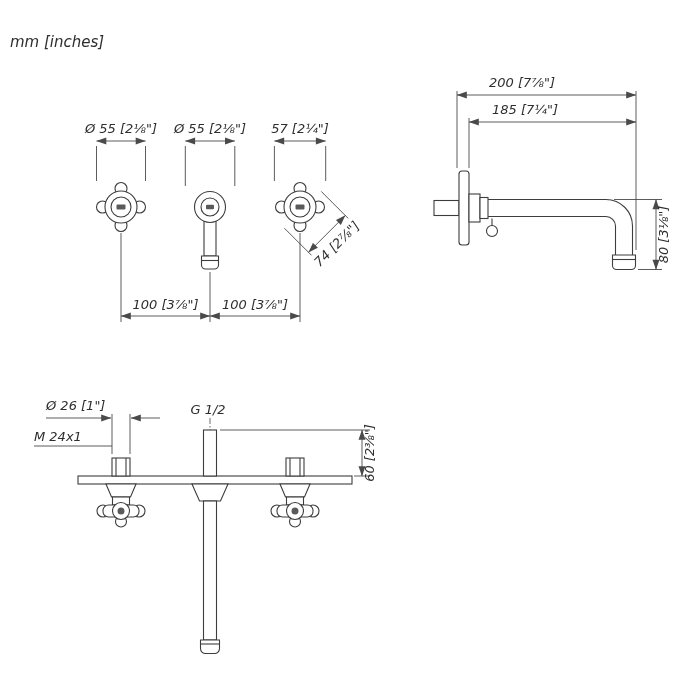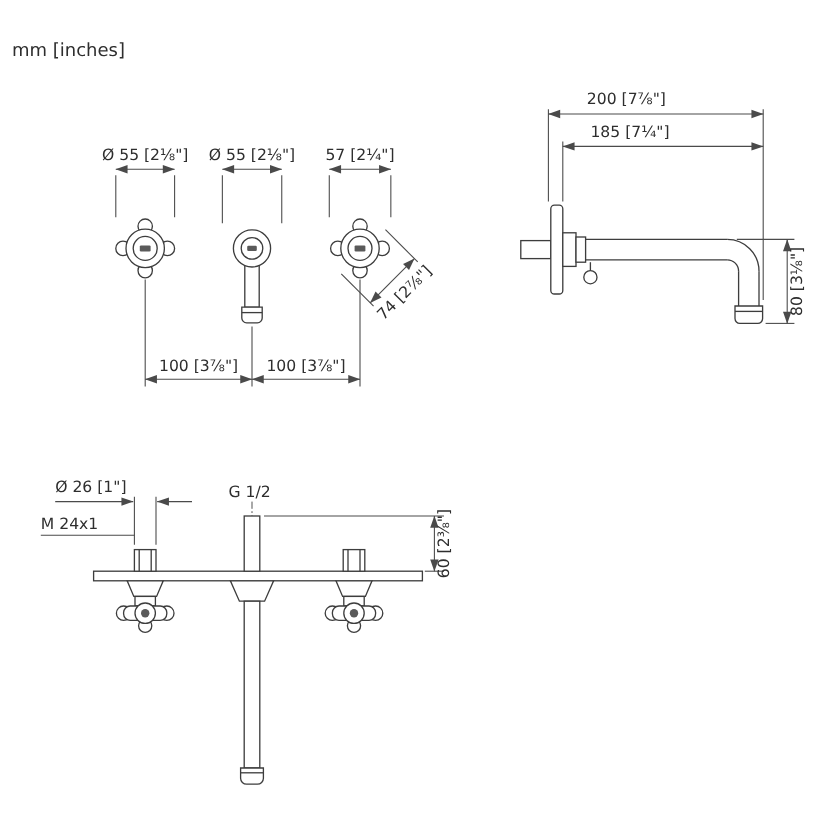--- a/index.html
+++ b/index.html
@@ -3,7 +3,7 @@
 <meta charset="utf-8">
 <style>
   html,body{margin:0;padding:0;background:#ffffff;}
-  .page{width:700px;height:700px;position:relative;background:#fff;overflow:hidden;}
+  .page{width:700px;height:700px;position:relative;background:#fff;overflow:hidden;font-style:italic;}
   svg{display:block;}
   text{font-family:"DejaVu Sans","Liberation Sans",sans-serif;fill:#2e2e2e;}
   .units-text{font-size:15px;}

